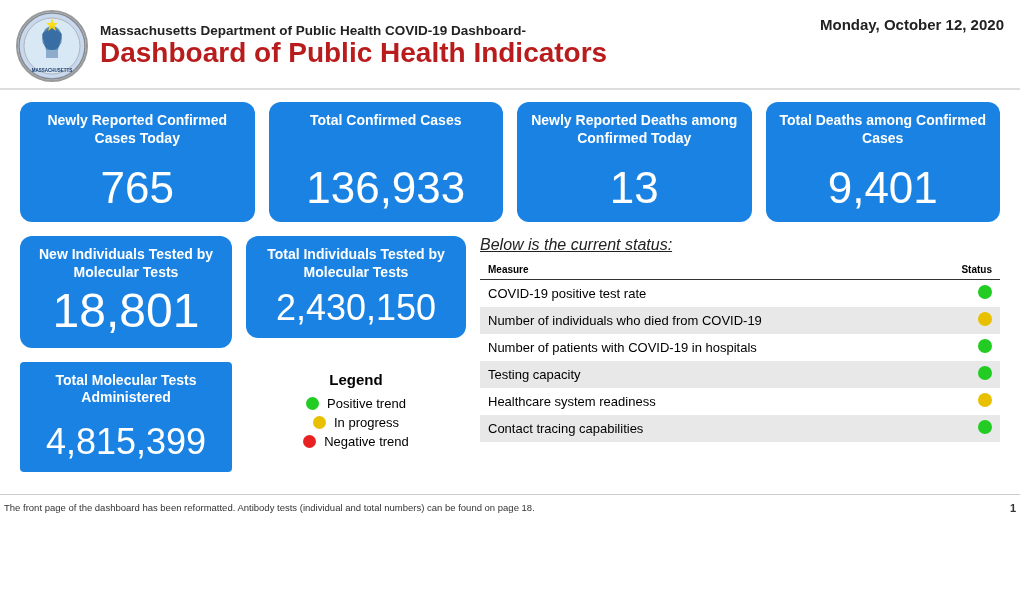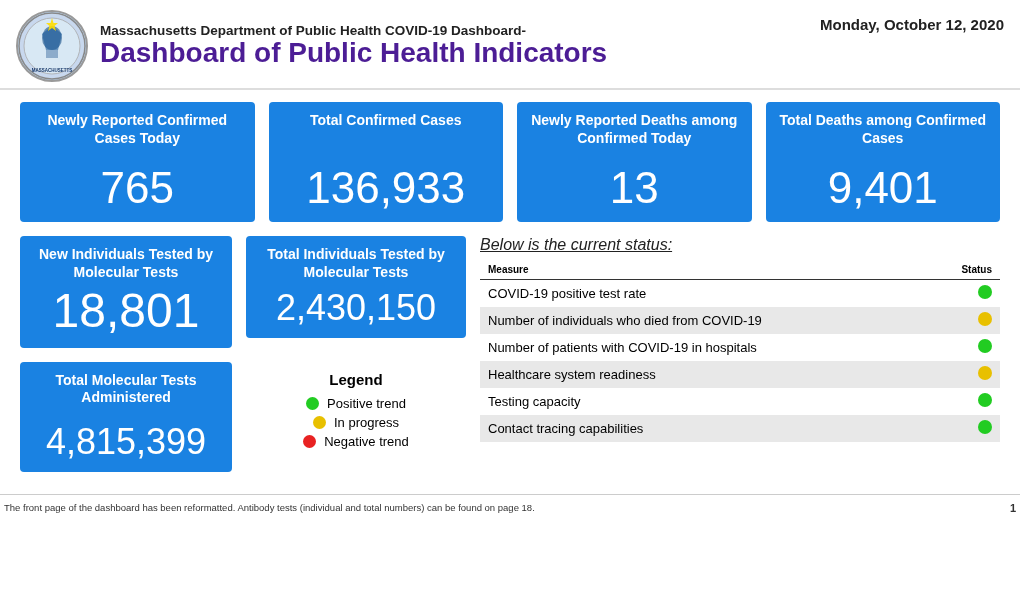--- a/index.html
+++ b/index.html
@@ -30,7 +30,7 @@
     .header-title {
       font-size: 28px;
       font-weight: 900;
-      color: #4c1d95;
+      color: #b91c1c;
       line-height: 1.1;
     }
     .header-date {

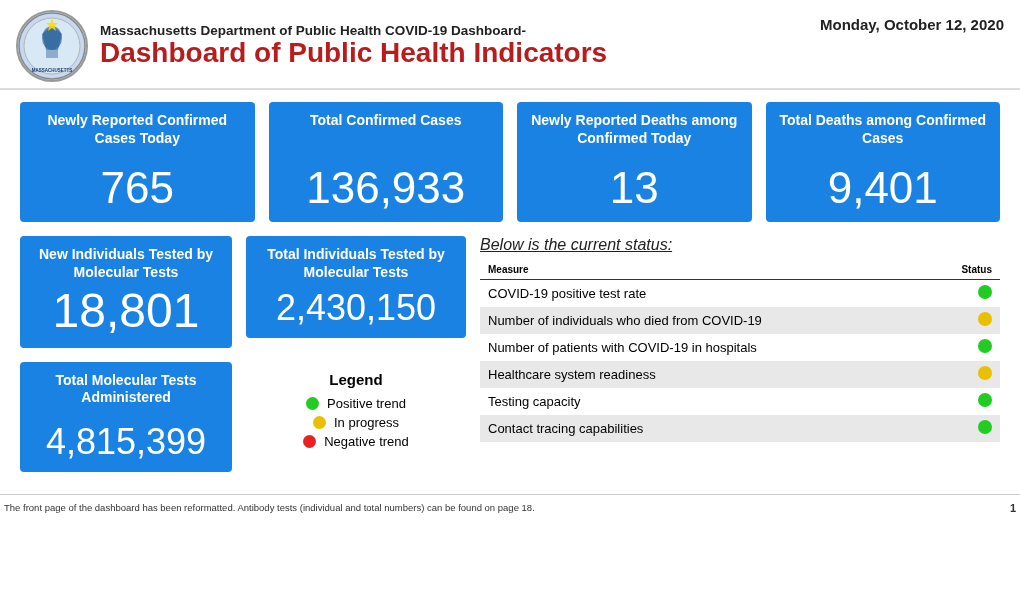--- a/index.html
+++ b/index.html
@@ -57,7 +57,7 @@
     .stat-card {
       background: #1a82e2;
       color: #fff;
-      border-radius: 4px;
+      border-radius: 12px;
       padding: 10px 12px 10px 12px;
       flex: 1;
       text-align: center;

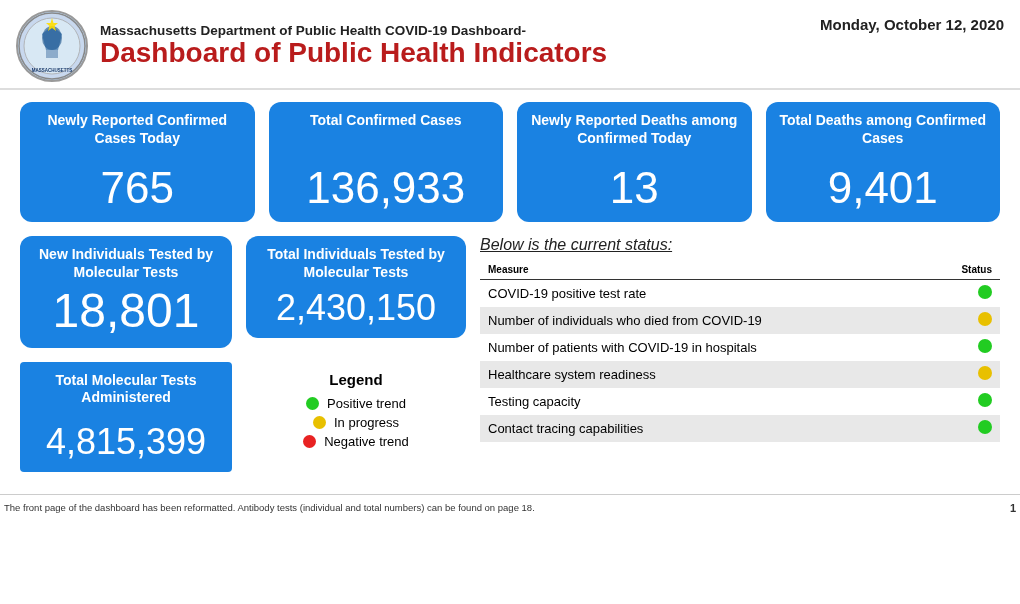--- a/index.html
+++ b/index.html
@@ -323,12 +323,12 @@
               <td class="dot-cell"><span class="status-dot" style="background: rgb(34, 204, 34);"></span></td>
             </tr>
             <tr>
+              <td>Testing capacity</td>
+              <td class="dot-cell"><span class="status-dot" style="background: rgb(34, 204, 34);"></span></td>
+            </tr>
+            <tr>
               <td>Healthcare system readiness</td>
               <td class="dot-cell"><span class="status-dot" style="background: rgb(232, 192, 0);"></span></td>
-            </tr>
-            <tr>
-              <td>Testing capacity</td>
-              <td class="dot-cell"><span class="status-dot" style="background: rgb(34, 204, 34);"></span></td>
             </tr>
             <tr>
               <td>Contact tracing capabilities</td>

